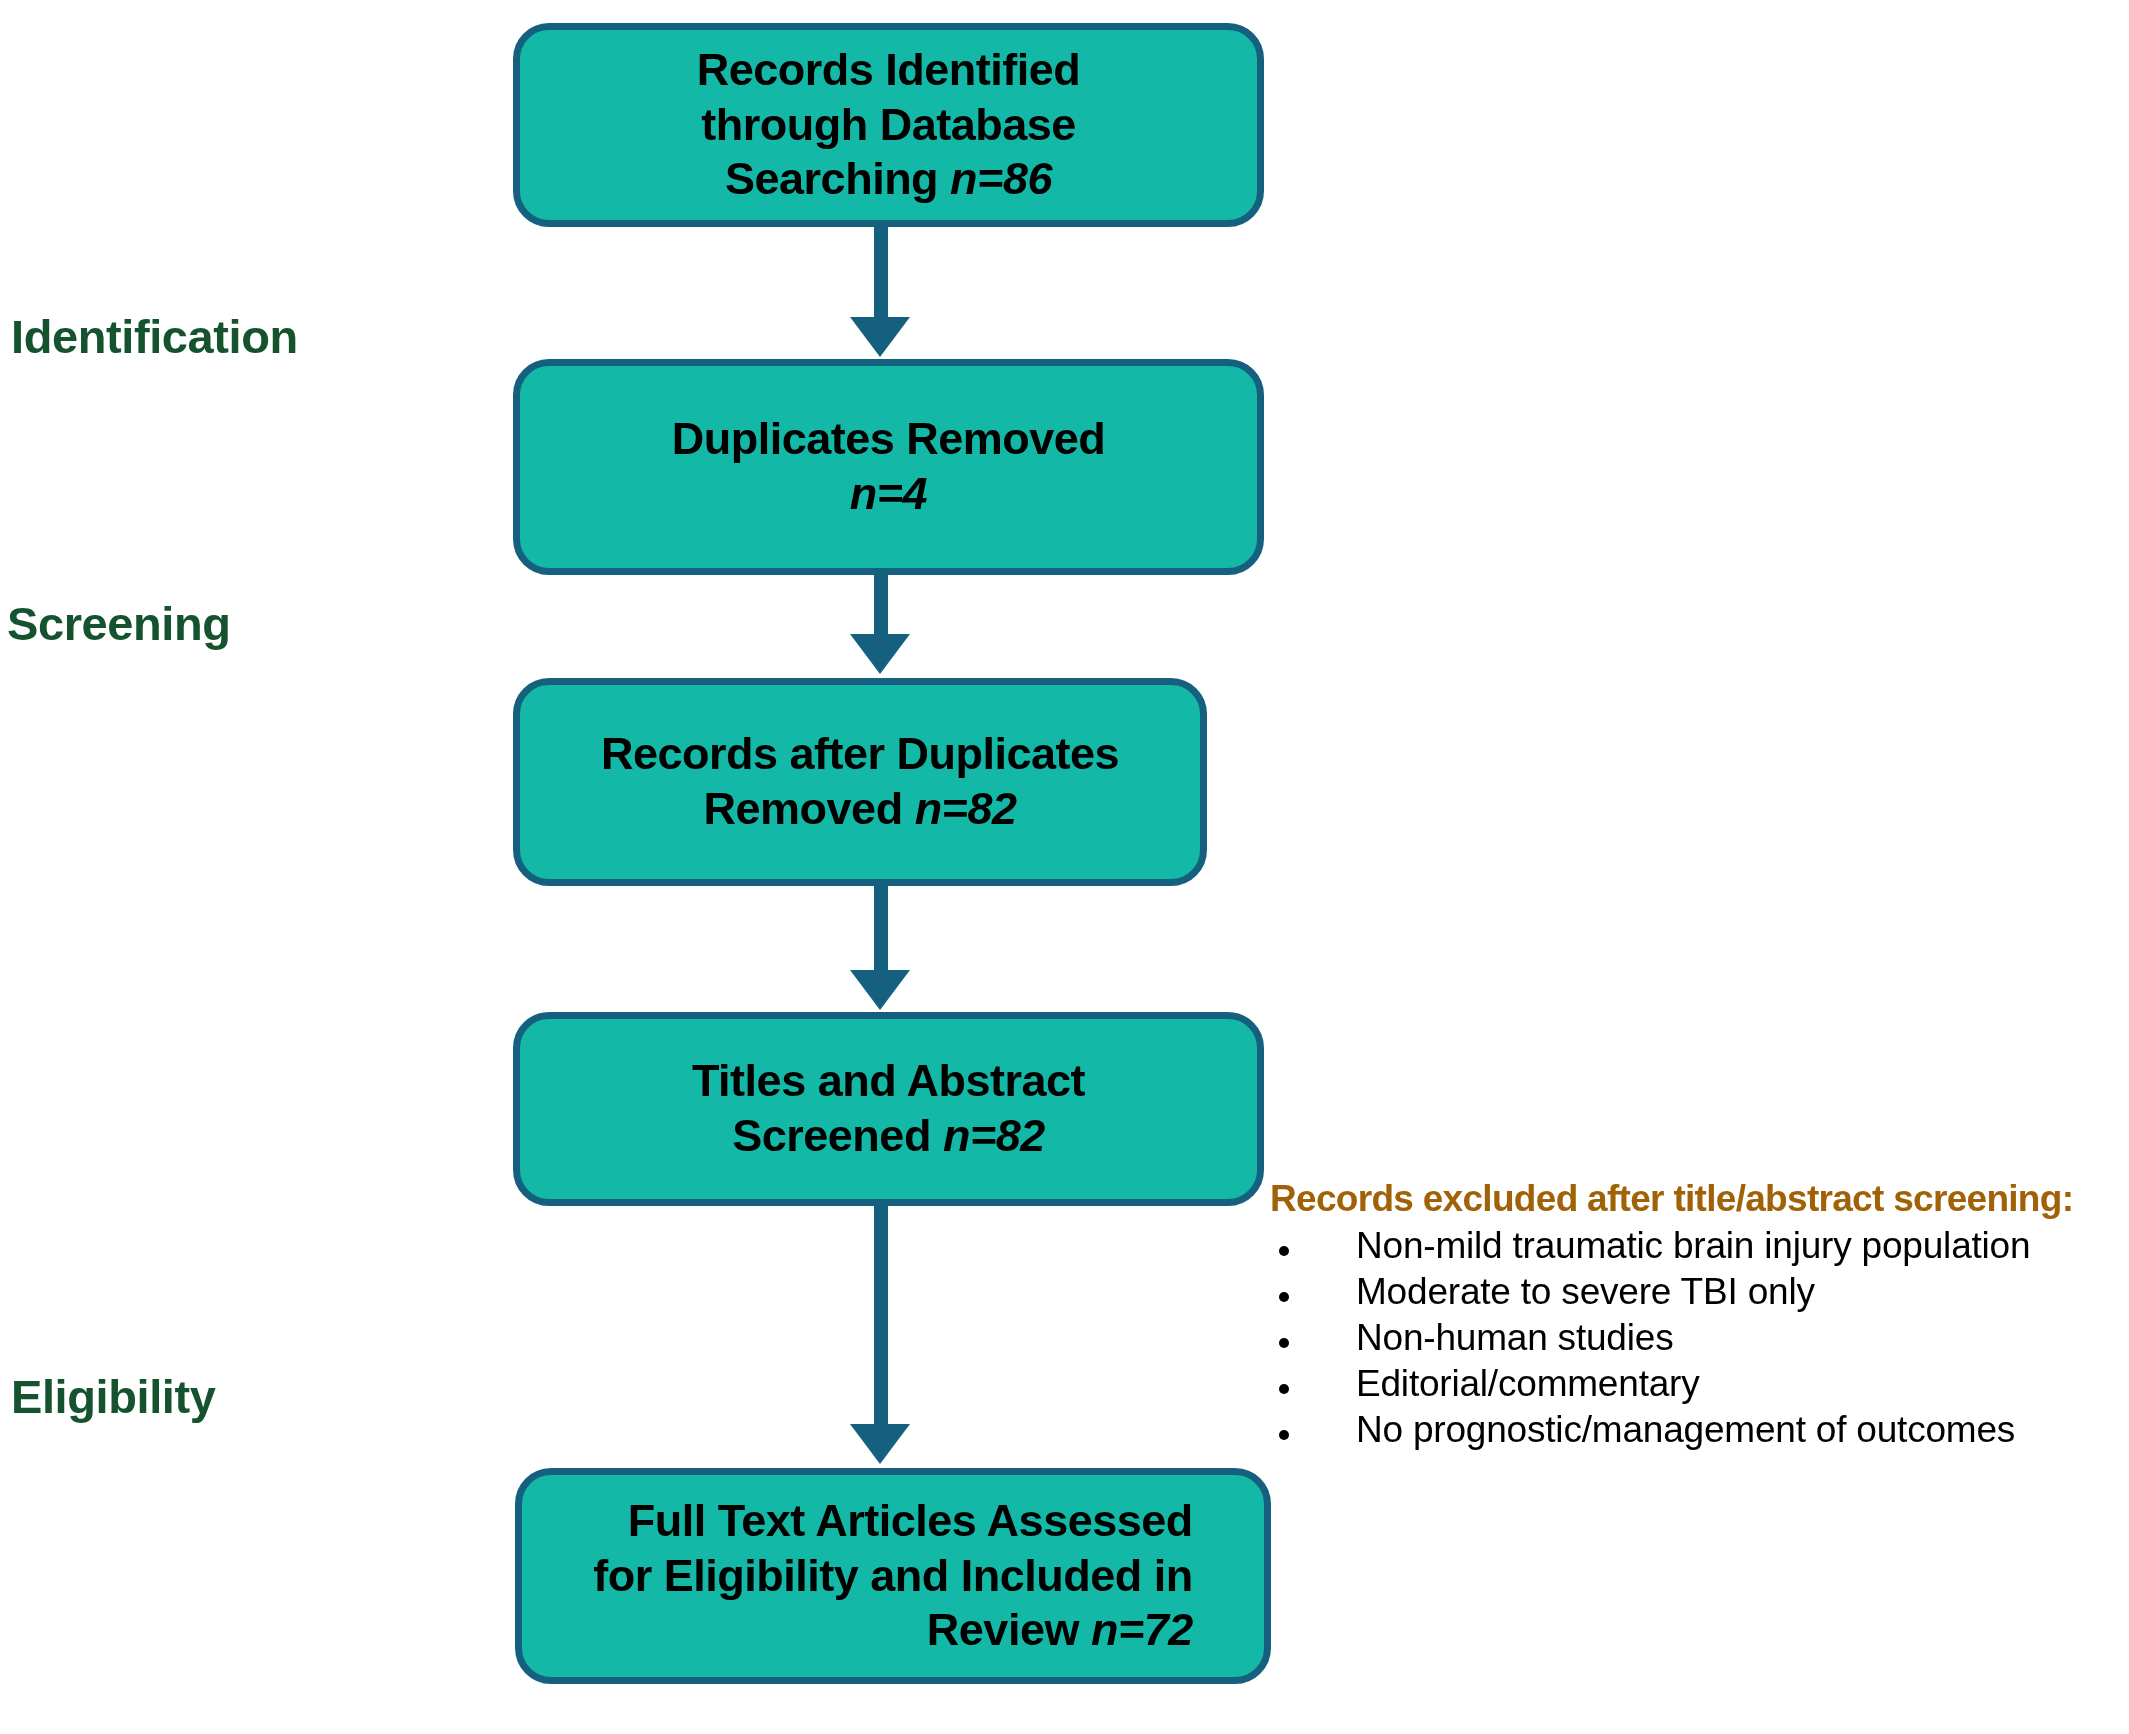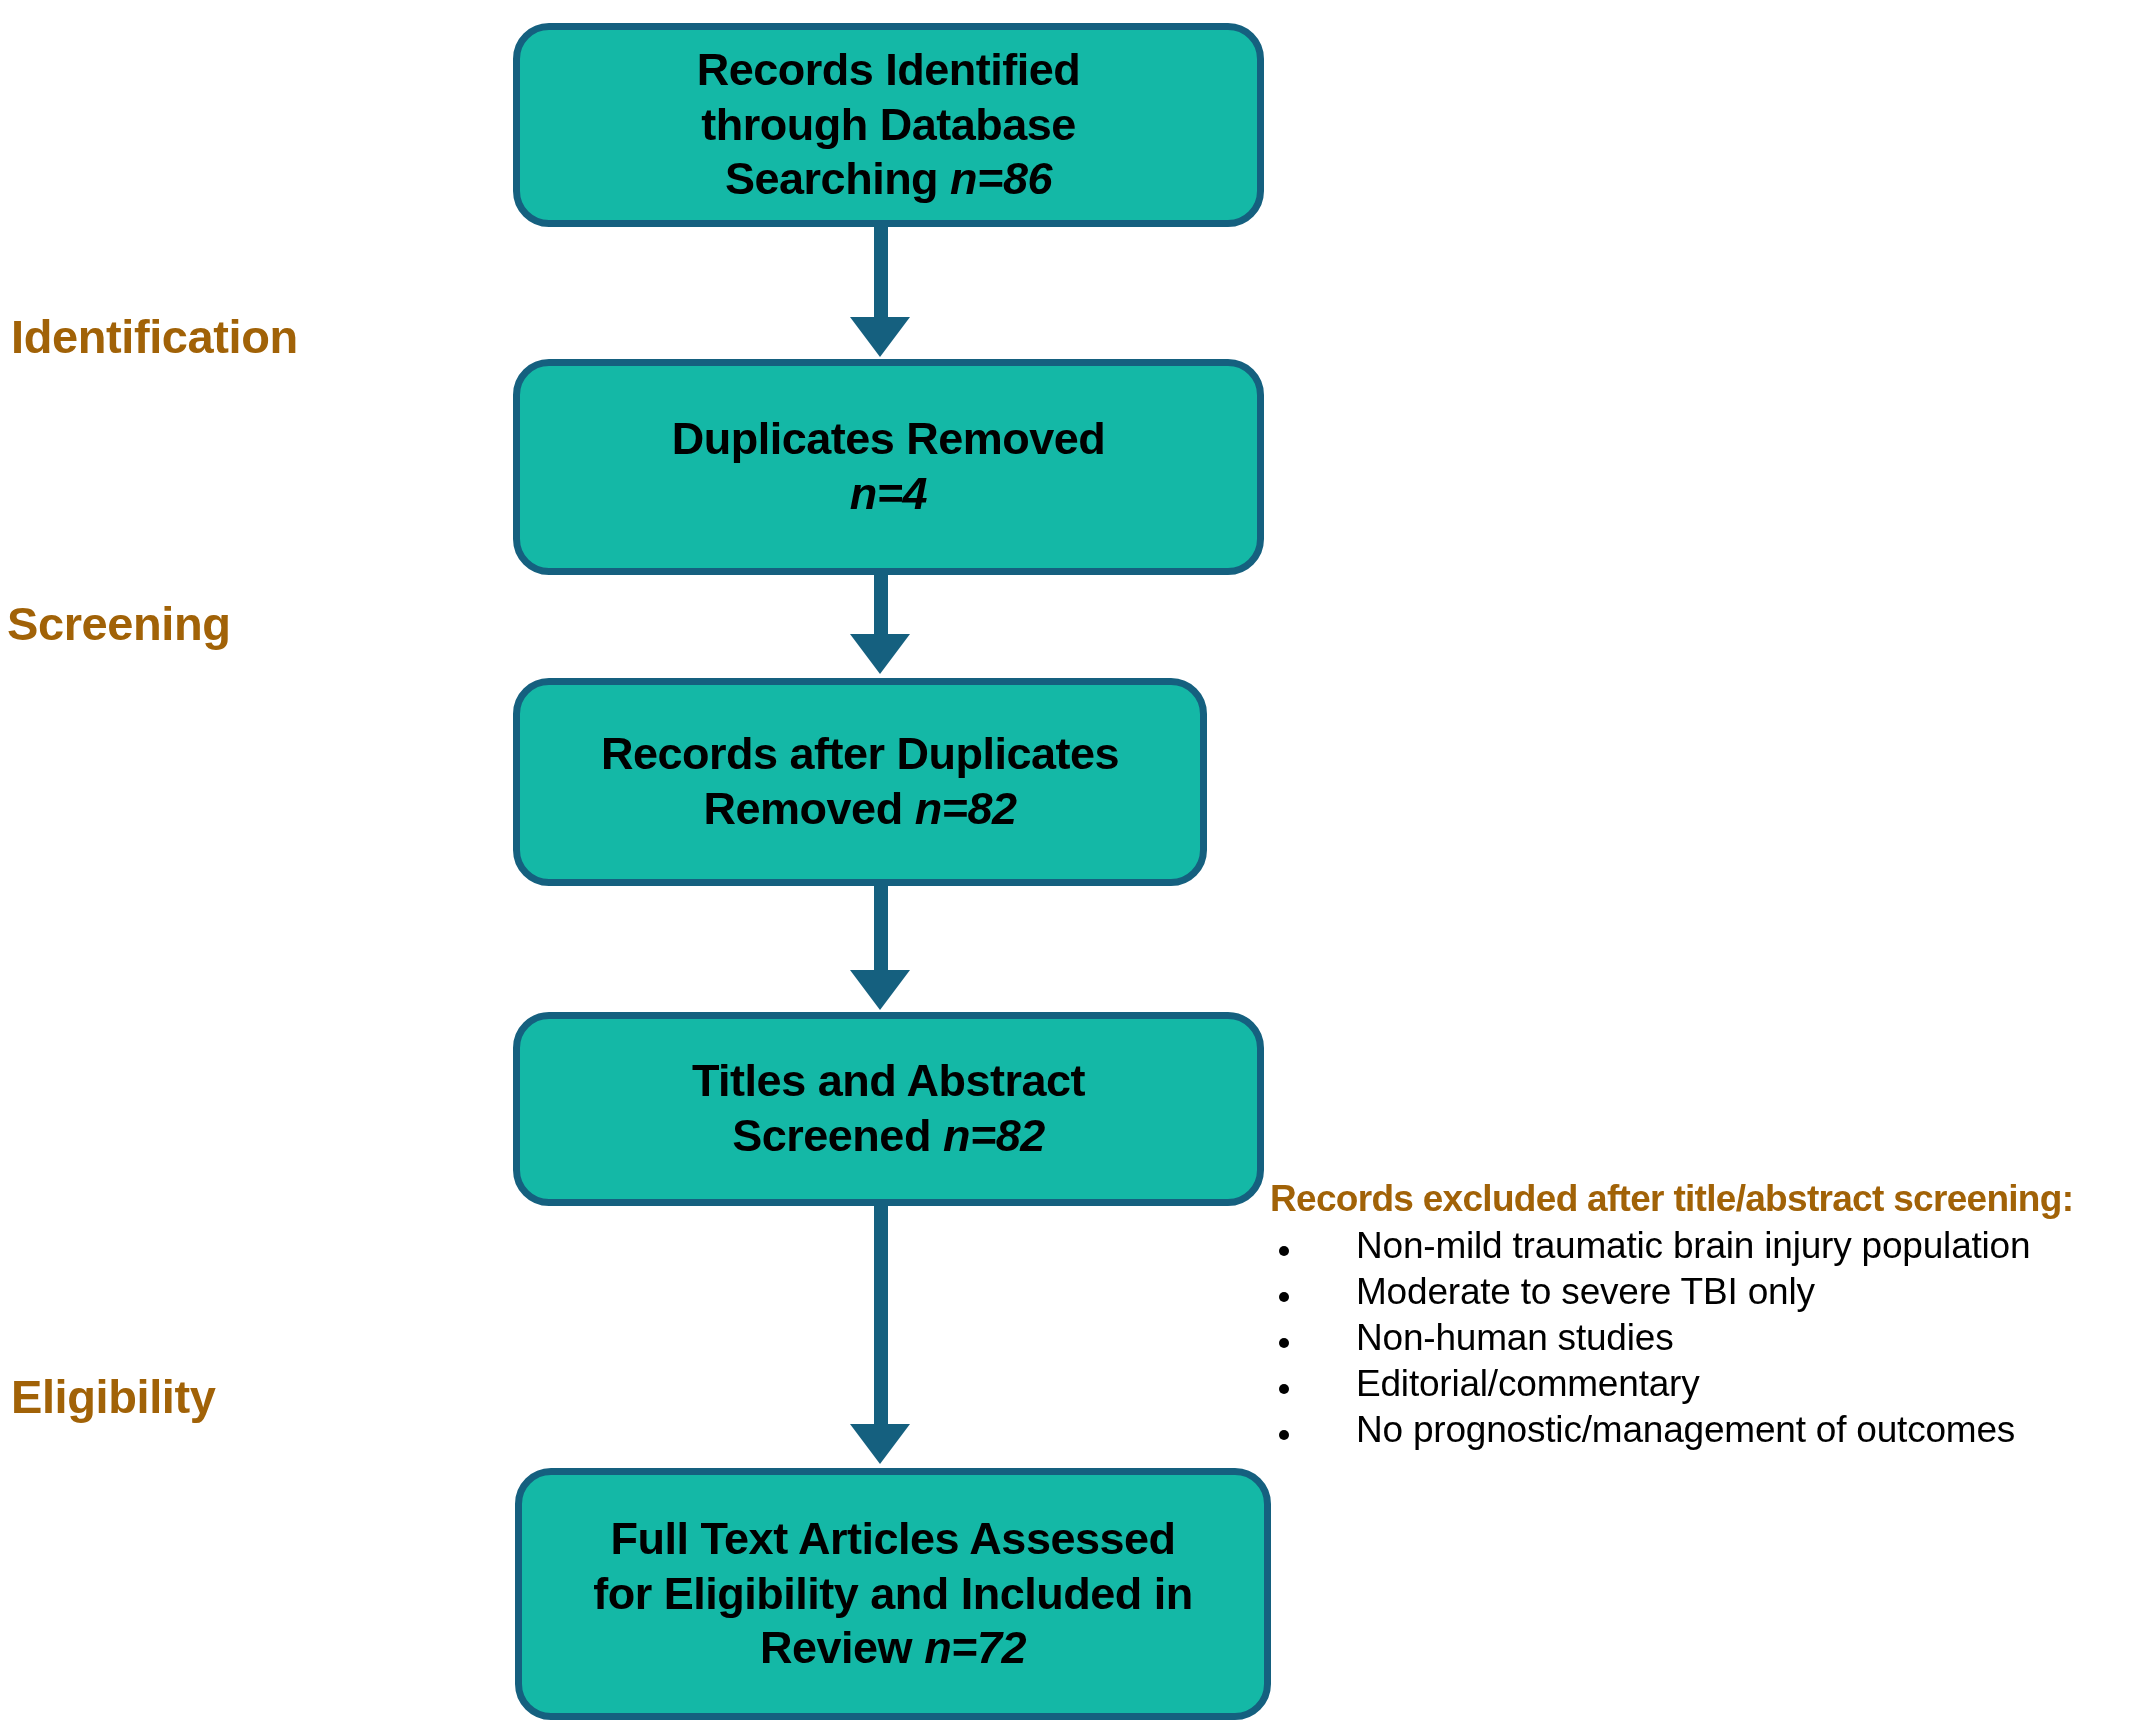--- a/index.html
+++ b/index.html
@@ -26,7 +26,7 @@
     font-weight: bold;
     font-size: 47px;
     line-height: 1;
-    color: #a16207;
+    color: #14532d;
     white-space: nowrap;
     letter-spacing: -0.4px;
   }

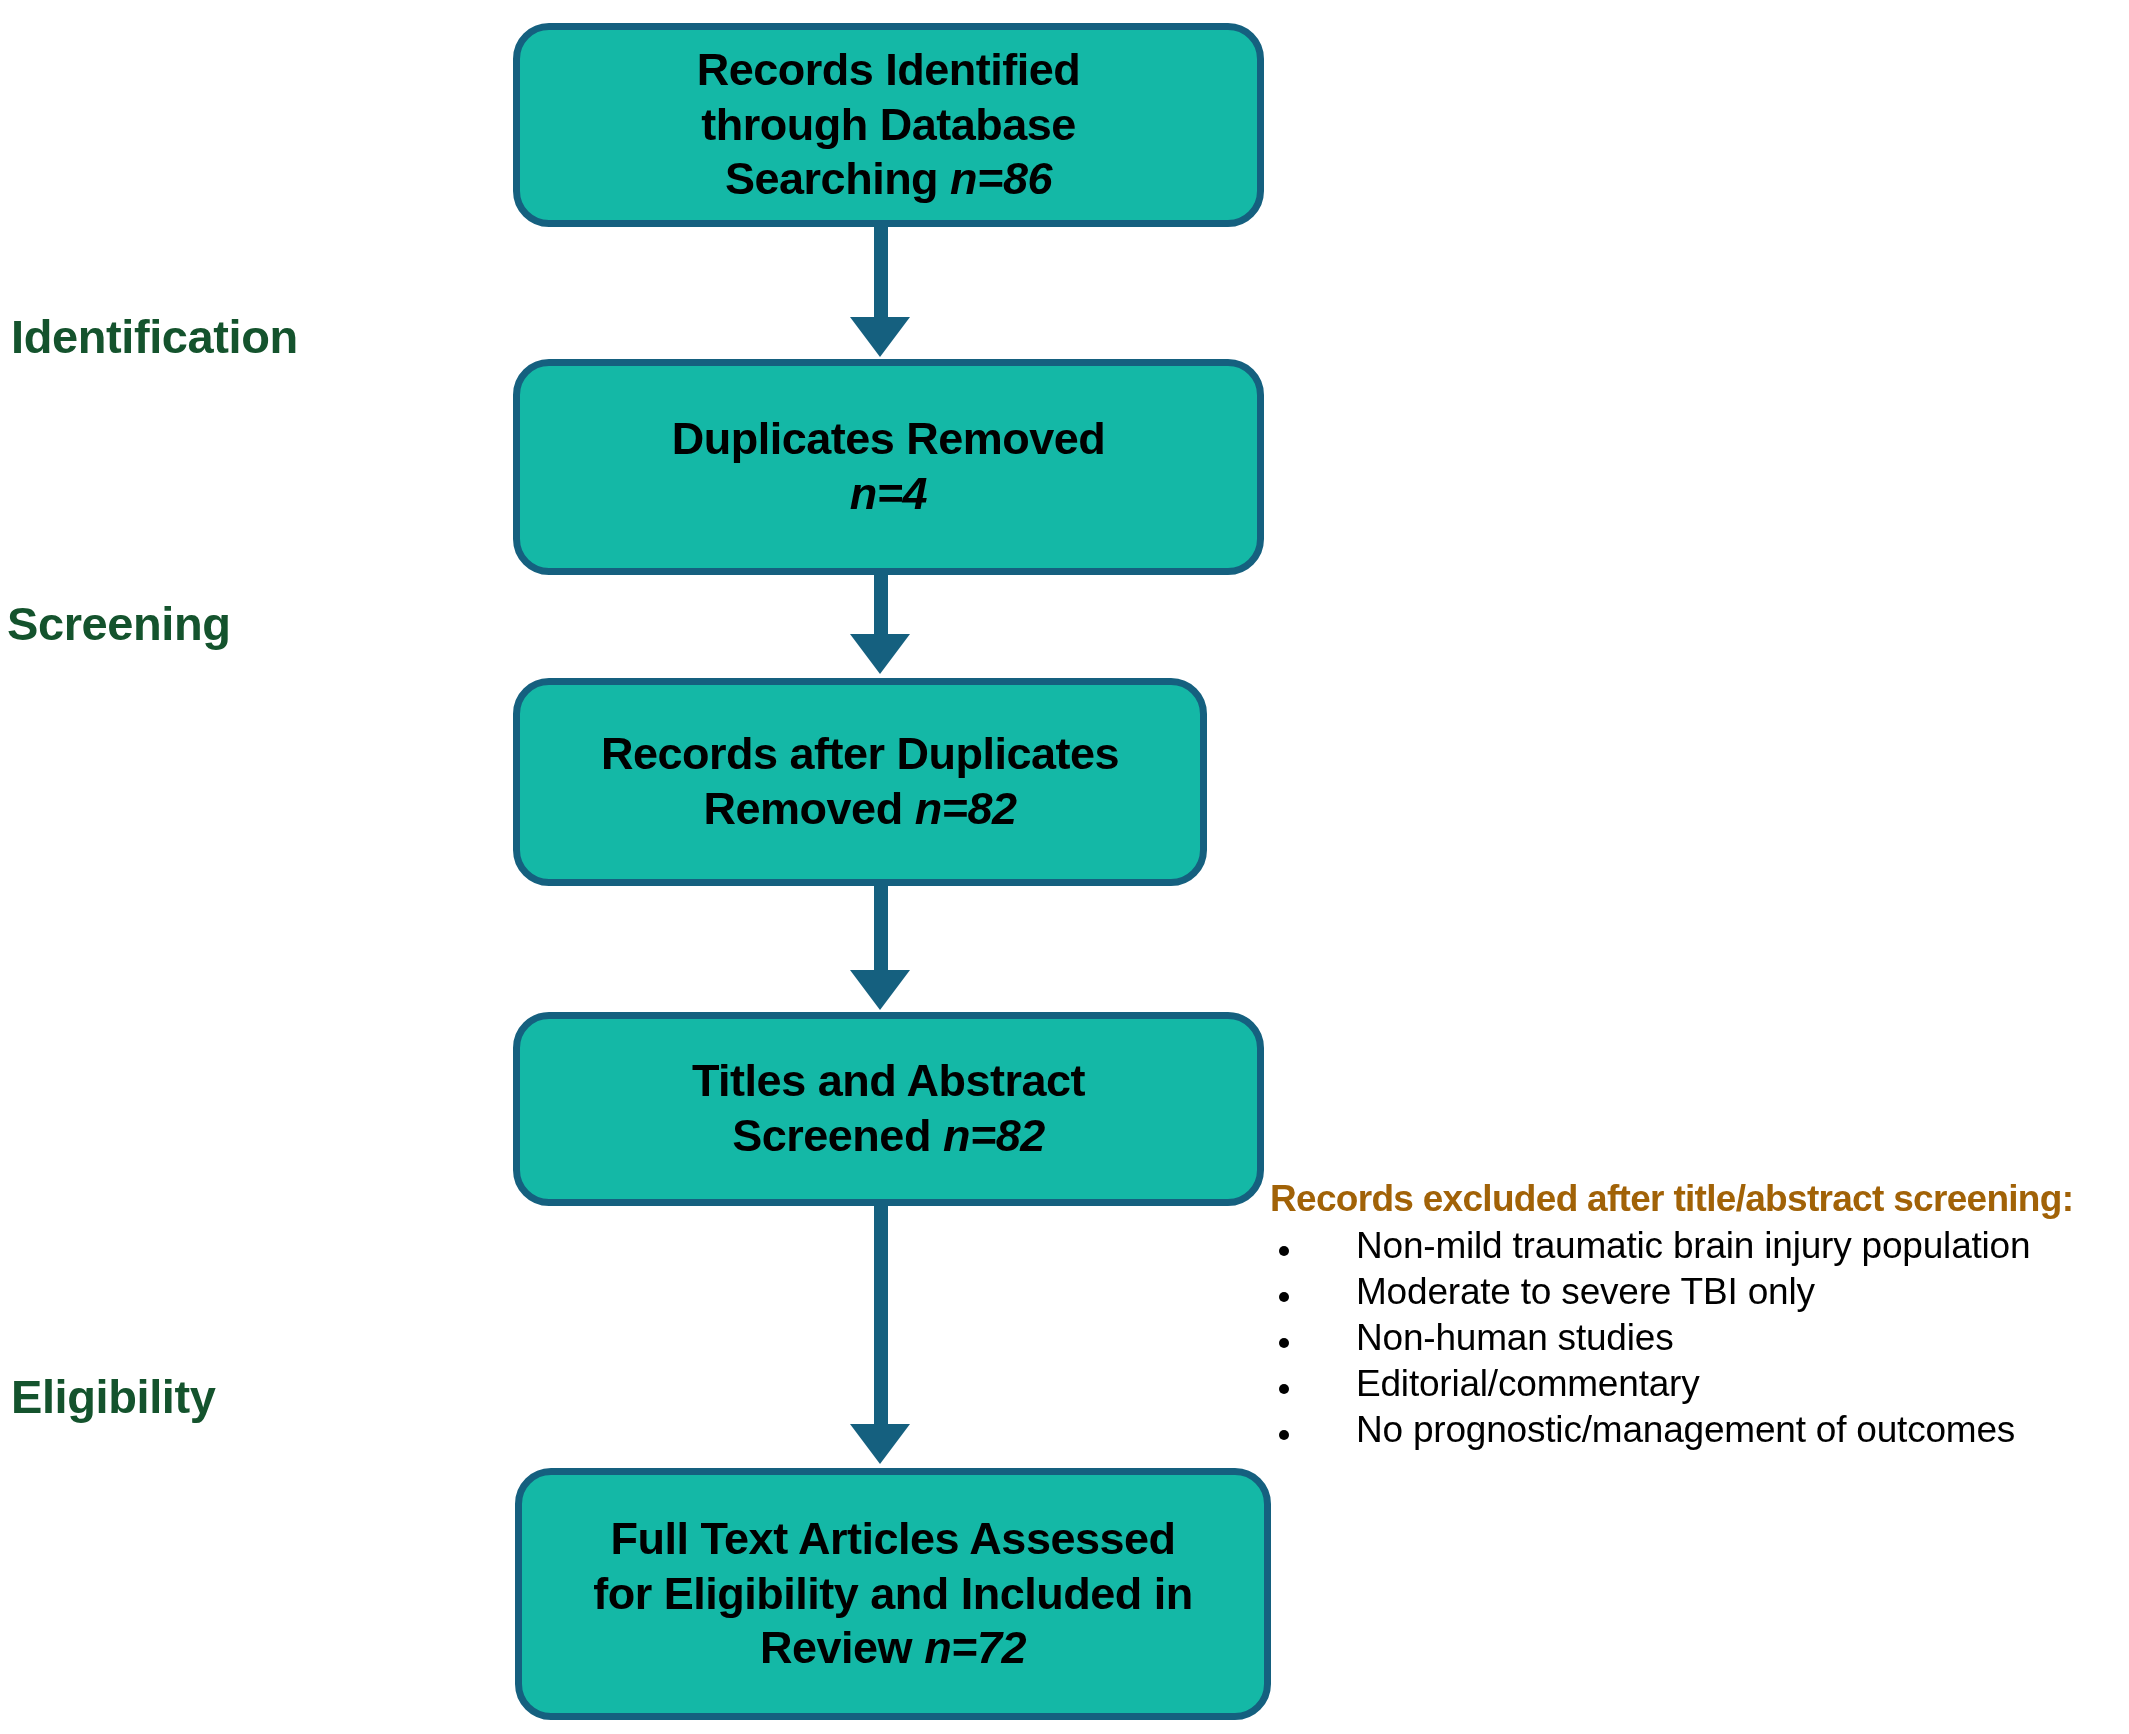--- a/index.html
+++ b/index.html
@@ -63,7 +63,7 @@
   #box-duplicates-removed   { left: 513px; top: 359px;  width: 751px; height: 216px; }
   #box-records-after-dups   { left: 513px; top: 678px;  width: 694px; height: 208px; }
   #box-titles-abstract      { left: 513px; top: 1012px; width: 751px; height: 194px; }
-  #box-full-text            { left: 515px; top: 1468px; width: 756px; height: 252px; }
+  #box-full-text            { left: 515px; top: 1468px; width: 756px; height: 216px; text-align: right; }
 
   
   .connector {

